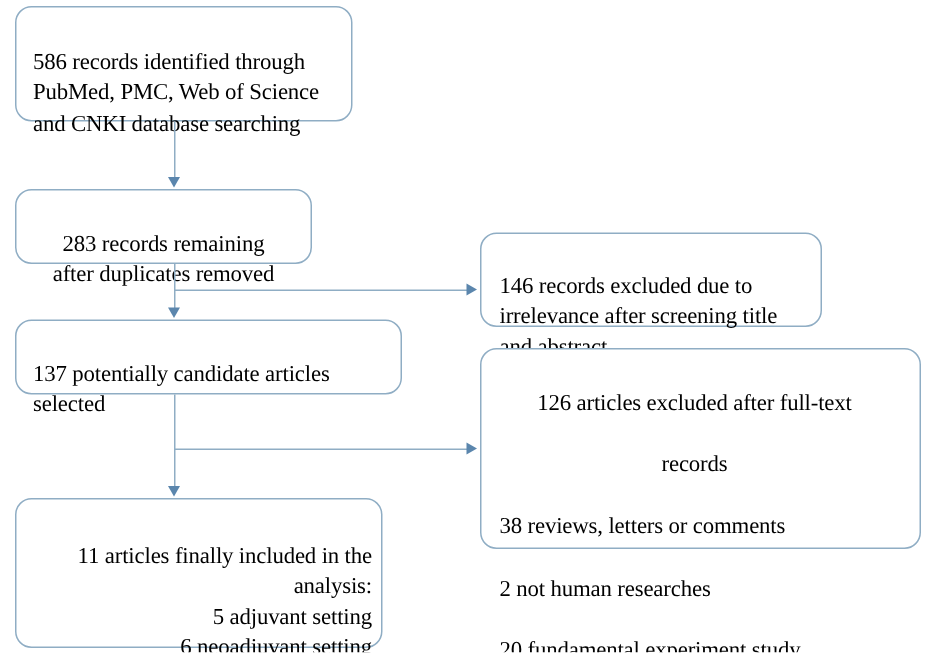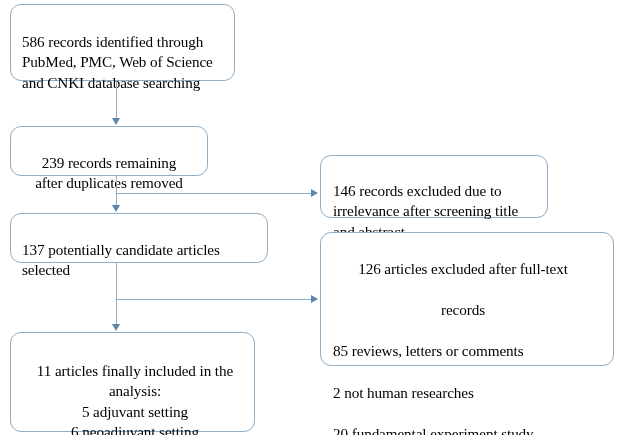--- a/index.html
+++ b/index.html
@@ -112,7 +112,7 @@
   <div class="arrow-down" style="left:112px; top:118px;"></div>
 
   <div class="flow-box" id="box-duplicates">
-    <span class="box-text">239 records remaining
+    <span class="box-text">283 records remaining
 after duplicates removed</span>
   </div>
 

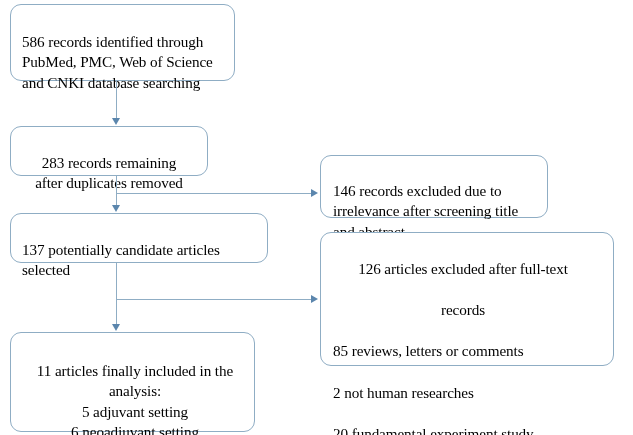--- a/index.html
+++ b/index.html
@@ -139,7 +139,7 @@
   <div class="flow-box" id="box-excluded-fulltext">
     <span class="center-line">126 articles excluded after full-text</span>
     <span class="center-line">records</span>
-    <span class="hang">85 reviews, letters or comments</span>
+    <span class="hang">38 reviews, letters or comments</span>
     <span class="hang">2 not human researches</span>
     <span class="hang">20 fundamental experiment study</span>
     

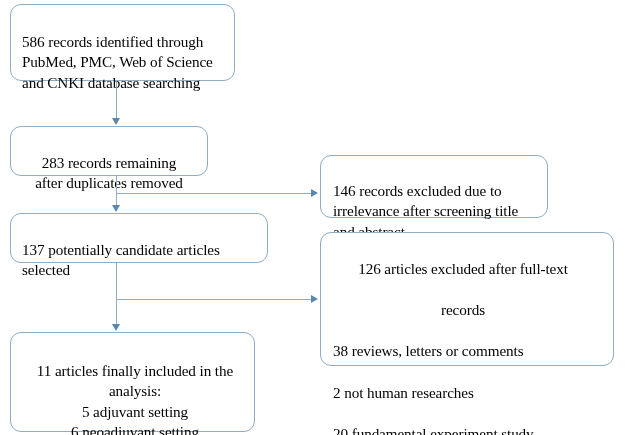--- a/index.html
+++ b/index.html
@@ -71,7 +71,7 @@
   #box-included {
     left: 10px; top: 332px; width: 245px; height: 100px;
     padding: 8px 6px 0 11px;
-    text-align: center;
+    text-align: right;
   }
   
   .vline {

